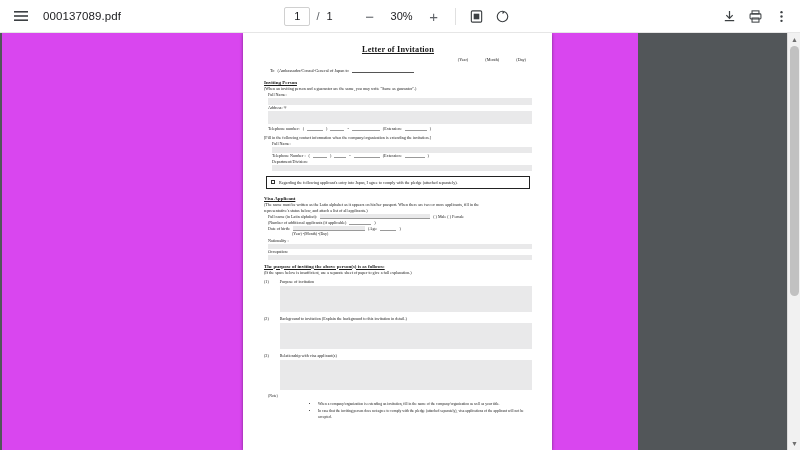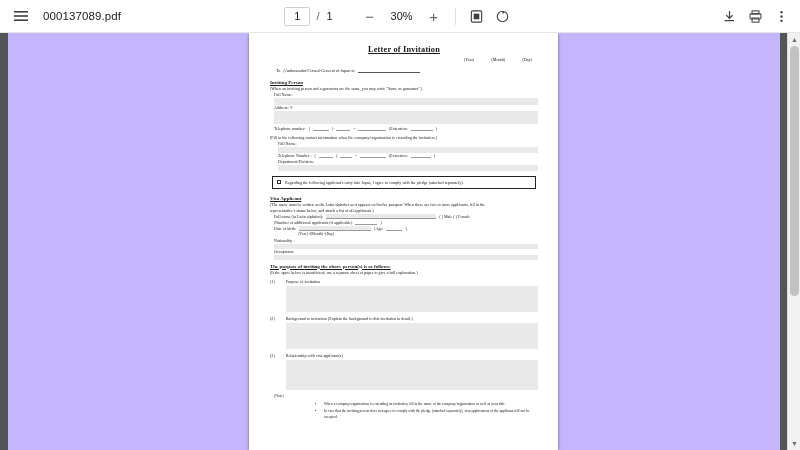--- a/index.html
+++ b/index.html
@@ -59,9 +59,9 @@
 
   
   .viewer {
-    position: absolute; top: 33px; left: 8px;
-    width: 772px; height: 417px;
-    background: #c4b5fd;
+    position: absolute; top: 33px; left: 2px;
+    width: 636px; height: 417px;
+    background: #d946ef;
     overflow: hidden;
   }
 

